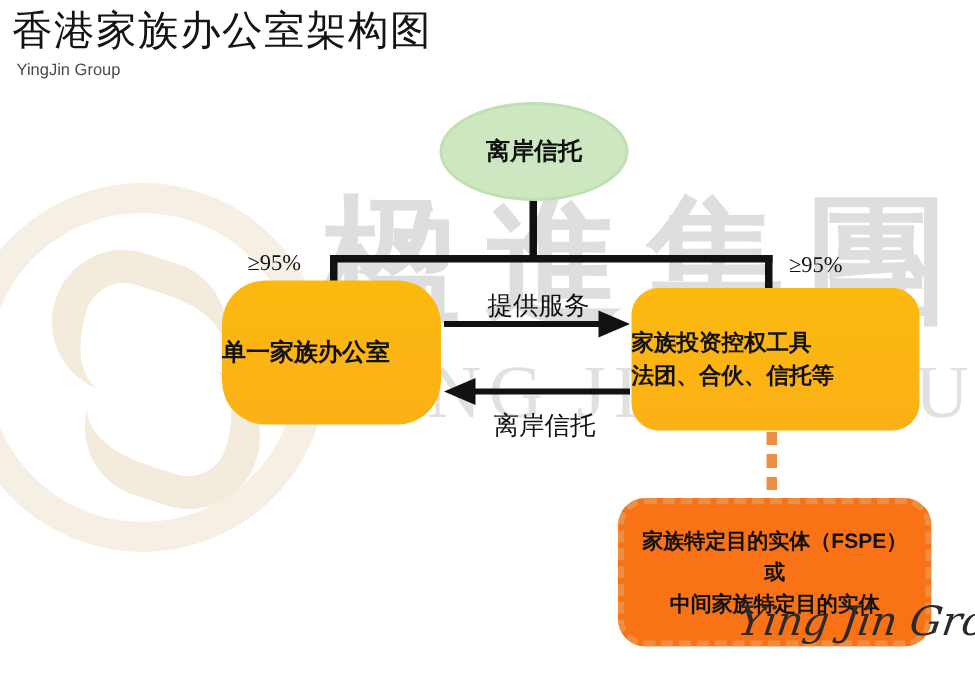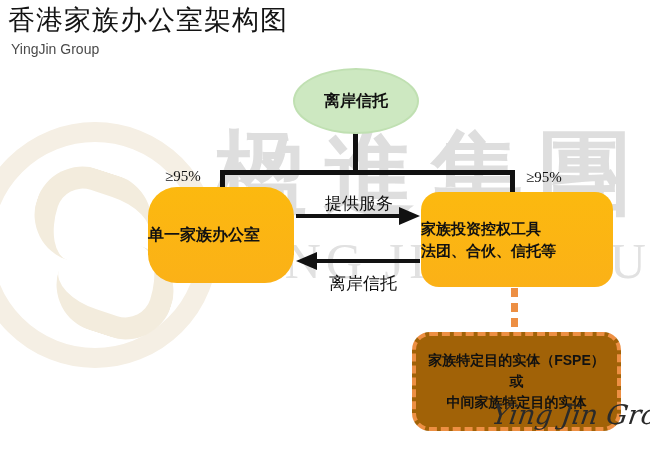--- a/index.html
+++ b/index.html
@@ -43,7 +43,7 @@
     position:absolute;left:8px;top:2px;margin:0;z-index:2;
     font-size:27px;font-weight:400;color:#141414;letter-spacing:1px;
   }
-  .subtitle{position:absolute;left:11px;top:41px;z-index:2;font-size:14px;color:#4a4a4a;}
+  .subtitle{position:absolute;left:11px;top:41px;z-index:2;font-size:11px;color:#4a4a4a;}
   
   .node-ellipse{
     position:absolute;left:293px;top:68px;width:126px;height:66px;z-index:2;

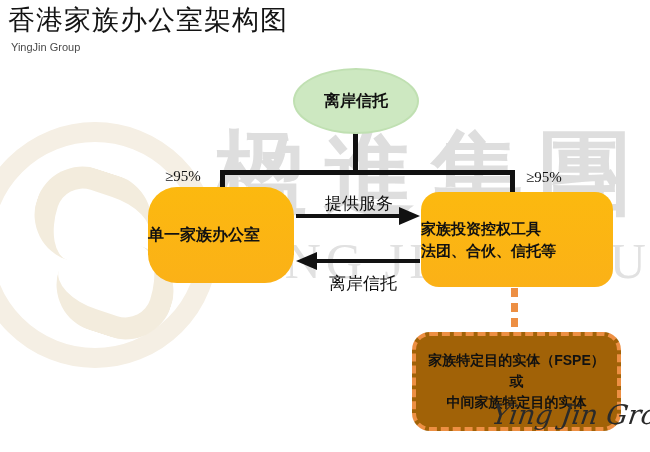--- a/index.html
+++ b/index.html
@@ -62,7 +62,7 @@
   .obox-right div{font-size:15px;font-weight:700;line-height:1.45;}
   .dashed-box{
     position:absolute;left:412px;top:332px;width:209px;height:99px;z-index:2;
-    border:4px dashed #ed8f43;border-radius:18px;background:#a16207;box-sizing:border-box;
+    border:4px dashed #ed8f43;border-radius:18px;background:#f97316;box-sizing:border-box;
     display:flex;flex-direction:column;align-items:center;justify-content:center;text-align:center;
   }
   .dashed-box div{font-size:14px;font-weight:700;color:#111;line-height:1.5;}

